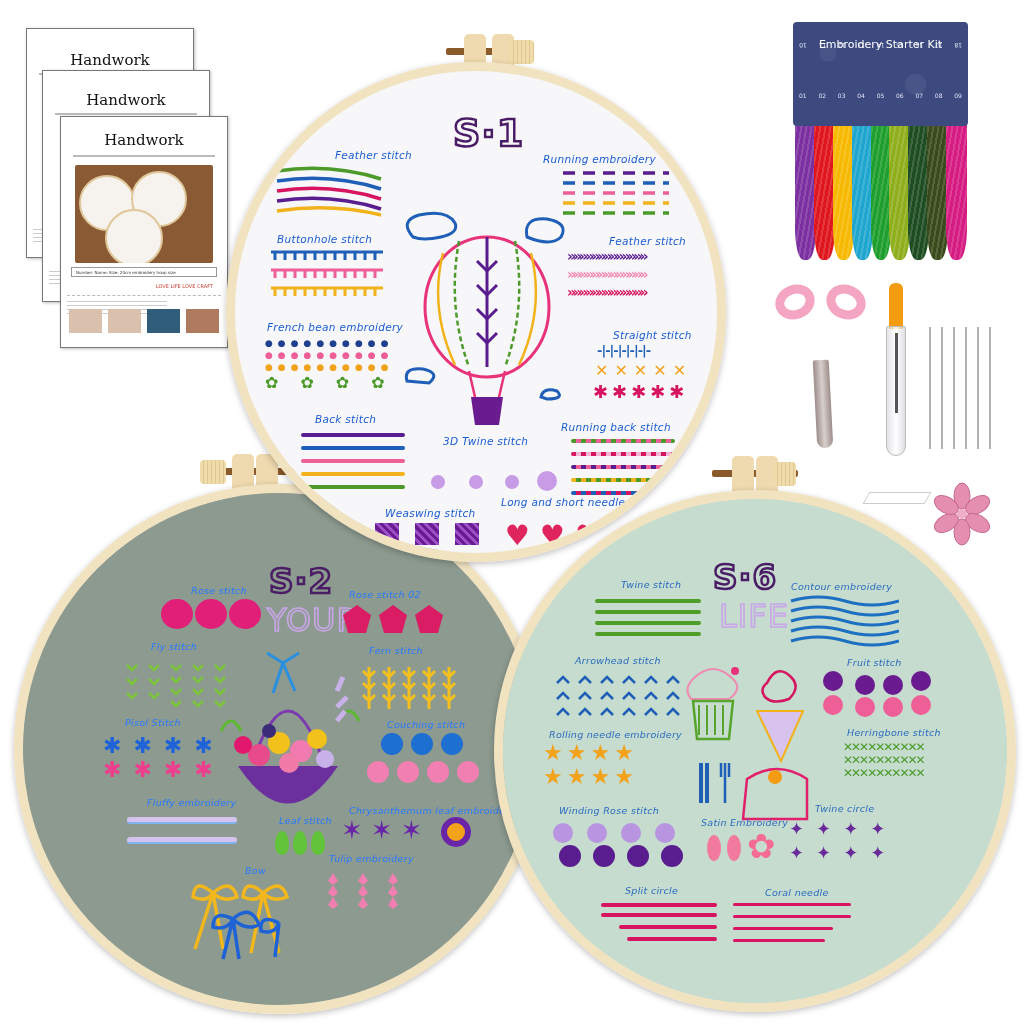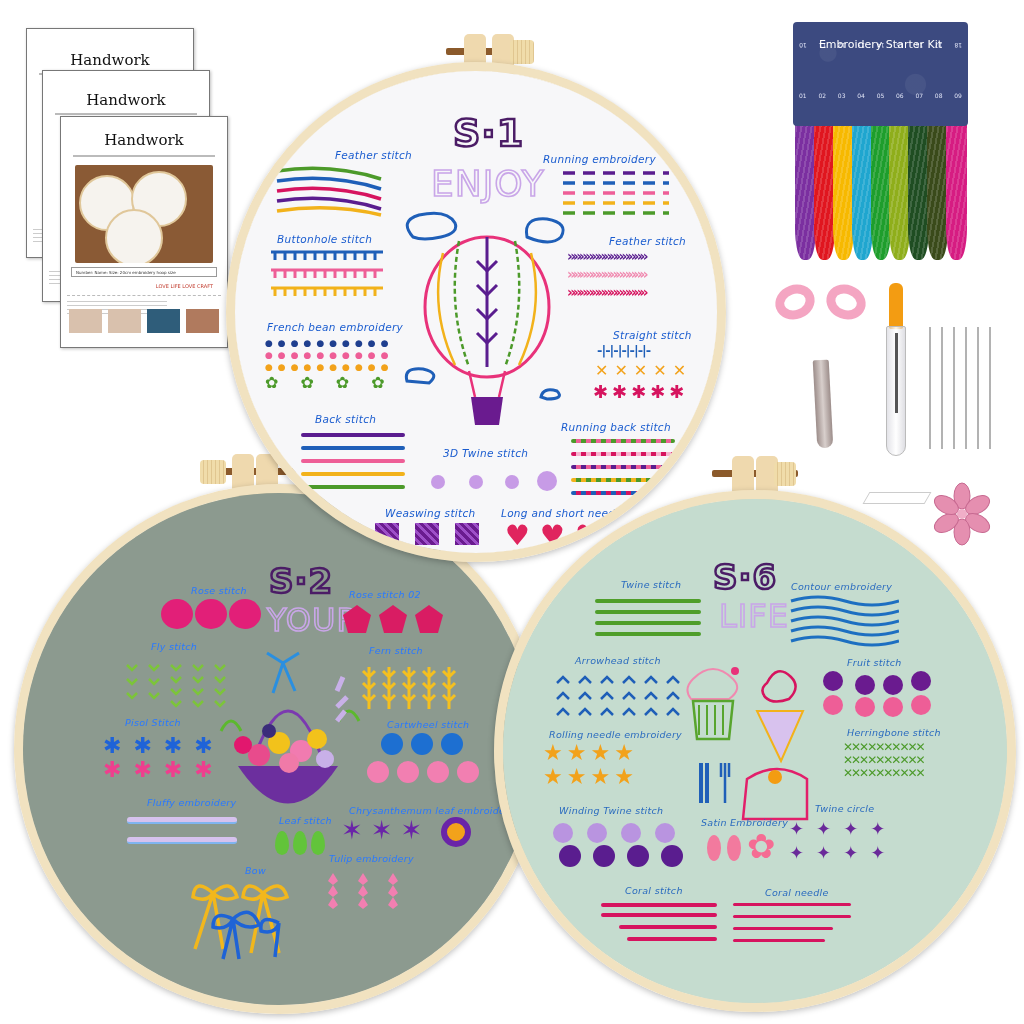--- a/index.html
+++ b/index.html
@@ -383,7 +383,6 @@
   <div class="hoop s1" style="left:226px;top:62px;width:500px;height:500px">
     <div class="fabric" style="background:#f7f7f9">
       <div class="badge" style="left:218px;top:40px;font-size:38px">S·1</div>
-      <div class="word" style="left:196px;top:92px;font-size:36px">ENJOY</div>
 
       <div class="lbl" style="left:100px;top:78px">Feather stitch</div>
       <svg style="position:absolute;left:40px;top:94px" width="108" height="52">

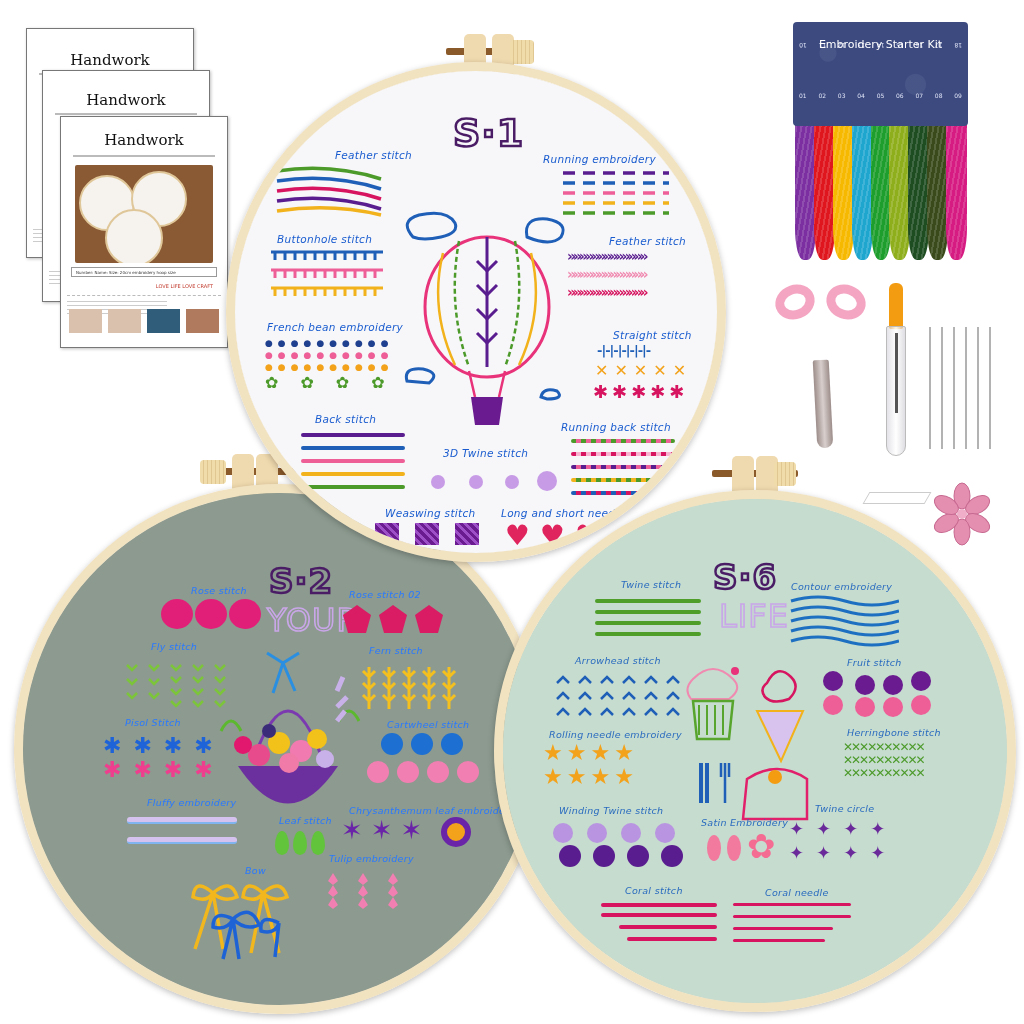--- a/index.html
+++ b/index.html
@@ -462,7 +462,7 @@
       <div class="row" style="left:336px;top:407px;width:104px;background:repeating-linear-gradient(90deg,#f2b21b 0 5px,#4c9a2a 5px 10px)"></div>
       <div class="row" style="left:336px;top:420px;width:104px;background:repeating-linear-gradient(90deg,#1f5fb8 0 5px,#d6145f 5px 10px)"></div>
 
-      <div class="lbl" style="left:208px;top:376px">3D Twine stitch</div>
+      <div class="lbl" style="left:208px;top:364px">3D Twine stitch</div>
       <div class="dot" style="left:196px;top:404px;width:14px;height:14px;background:#c79be6"></div>
       <div class="dot" style="left:234px;top:404px;width:14px;height:14px;background:#c79be6"></div>
       <div class="dot" style="left:270px;top:404px;width:14px;height:14px;background:#c79be6"></div>

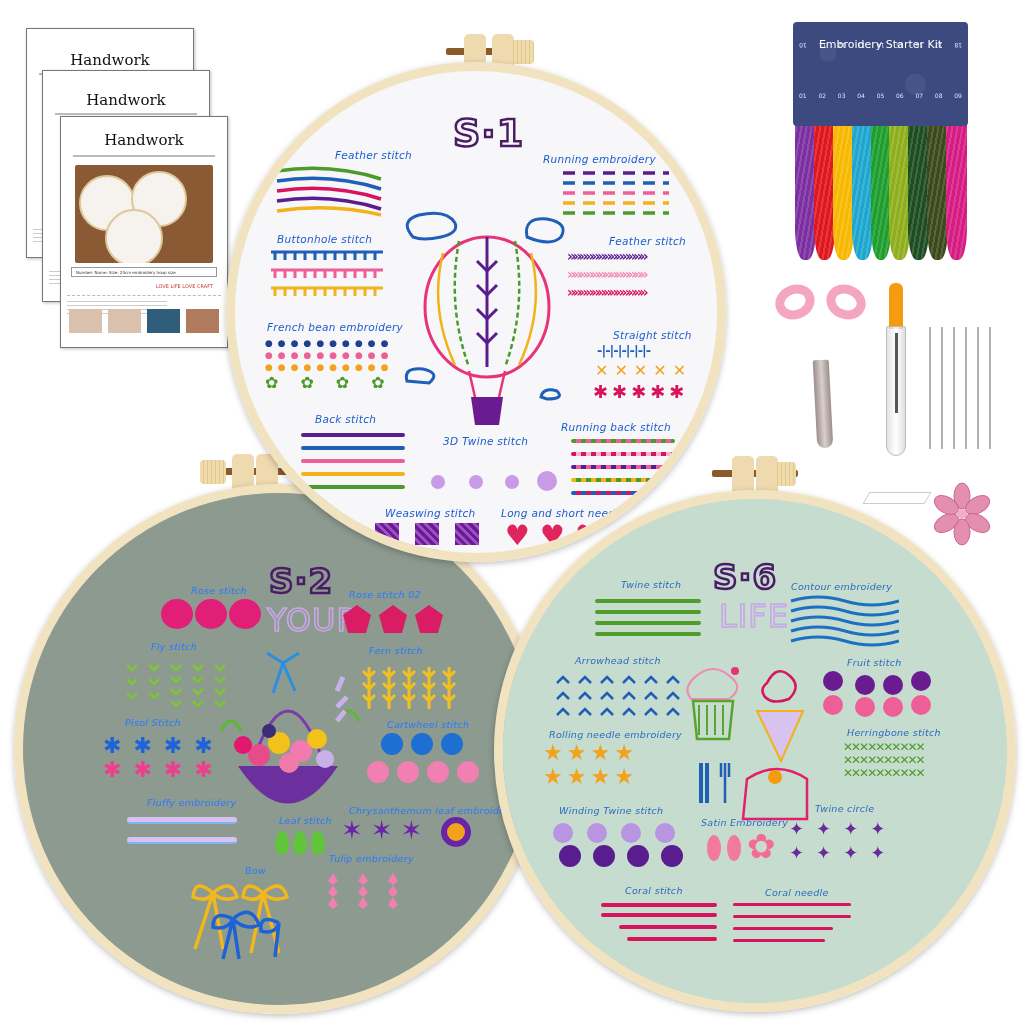--- a/index.html
+++ b/index.html
@@ -473,7 +473,7 @@
       <div class="blk" style="left:180px;top:452px;width:24px;height:22px;background:repeating-linear-gradient(45deg,#6a1b8f 0 3px,#9d4fc8 3px 6px)"></div>
       <div class="blk" style="left:220px;top:452px;width:24px;height:22px;background:repeating-linear-gradient(45deg,#6a1b8f 0 3px,#9d4fc8 3px 6px)"></div>
 
-      <div class="lbl" style="left:266px;top:436px">Long and short needlesi</div>
+      <div class="lbl" style="left:266px;top:425px">Long and short needlesi</div>
       <div style="position:absolute;left:270px;top:448px;font-size:28px;color:#e0245e;letter-spacing:10px">♥♥♥</div>
     </div>
   </div>

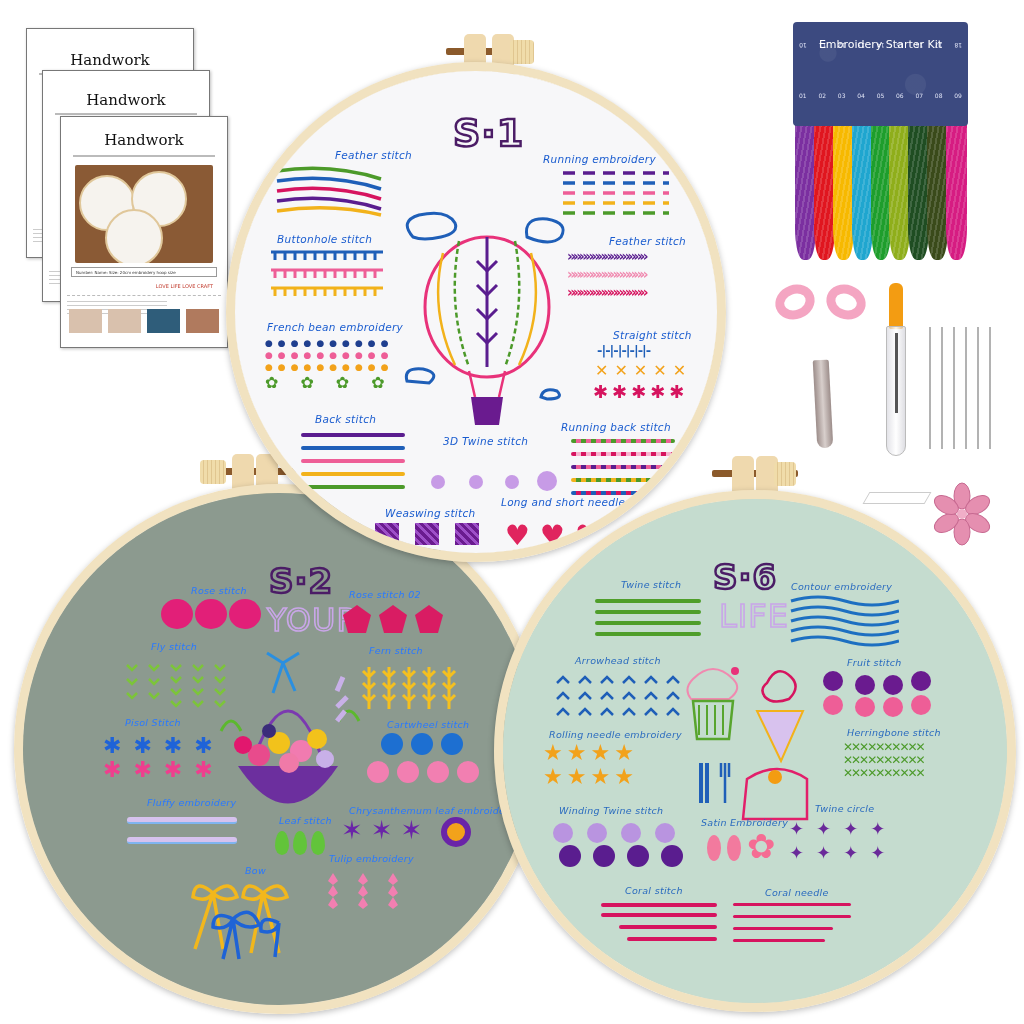--- a/index.html
+++ b/index.html
@@ -215,7 +215,7 @@
       <div style="position:absolute;left:80px;top:240px;font-size:22px;color:#1f63d8;letter-spacing:12px;font-weight:bold">✱✱✱✱</div>
       <div style="position:absolute;left:80px;top:264px;font-size:22px;color:#ee3f8e;letter-spacing:12px;font-weight:bold">✱✱✱✱</div>
 
-      <div class="lbl" style="left:364px;top:226px">Cartwheel stitch</div>
+      <div class="lbl" style="left:364px;top:226px">Couching stitch</div>
       <div class="dot" style="left:358px;top:240px;width:22px;height:22px;background:#1d6fd1"></div>
       <div class="dot" style="left:388px;top:240px;width:22px;height:22px;background:#1d6fd1"></div>
       <div class="dot" style="left:418px;top:240px;width:22px;height:22px;background:#1d6fd1"></div>

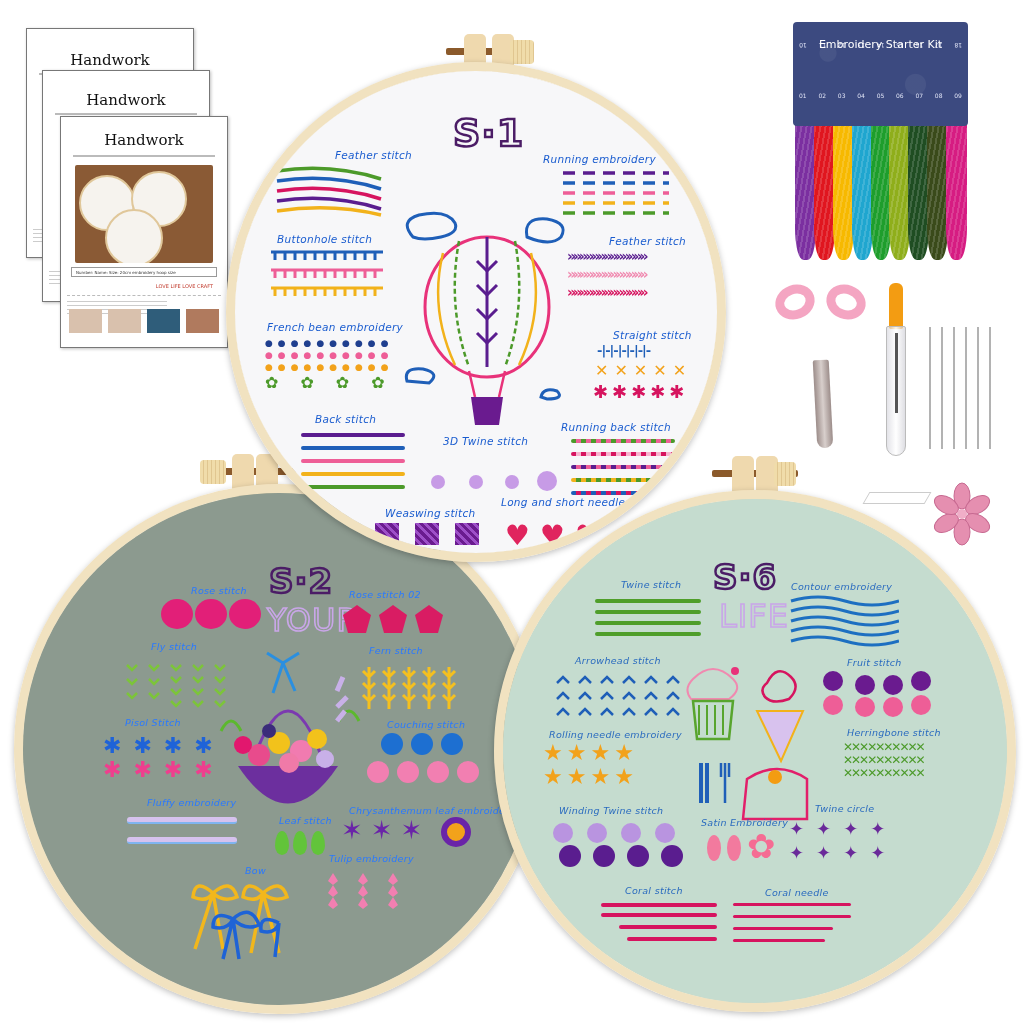--- a/index.html
+++ b/index.html
@@ -342,7 +342,7 @@
       <div class="lbl" style="left:46px;top:230px">Rolling needle embroidery</div>
       <div style="position:absolute;left:40px;top:242px;width:120px;font-size:22px;line-height:24px;color:#f2a21b;letter-spacing:4px">★★★★<br>★★★★</div>
 
-      <div class="lbl" style="left:56px;top:306px">Winding Twine stitch</div>
+      <div class="lbl" style="left:56px;top:306px">Winding Rose stitch</div>
       <div class="dot" style="left:50px;top:324px;width:20px;height:20px;background:#b994e0"></div>
       <div class="dot" style="left:84px;top:324px;width:20px;height:20px;background:#b994e0"></div>
       <div class="dot" style="left:118px;top:324px;width:20px;height:20px;background:#b994e0"></div>

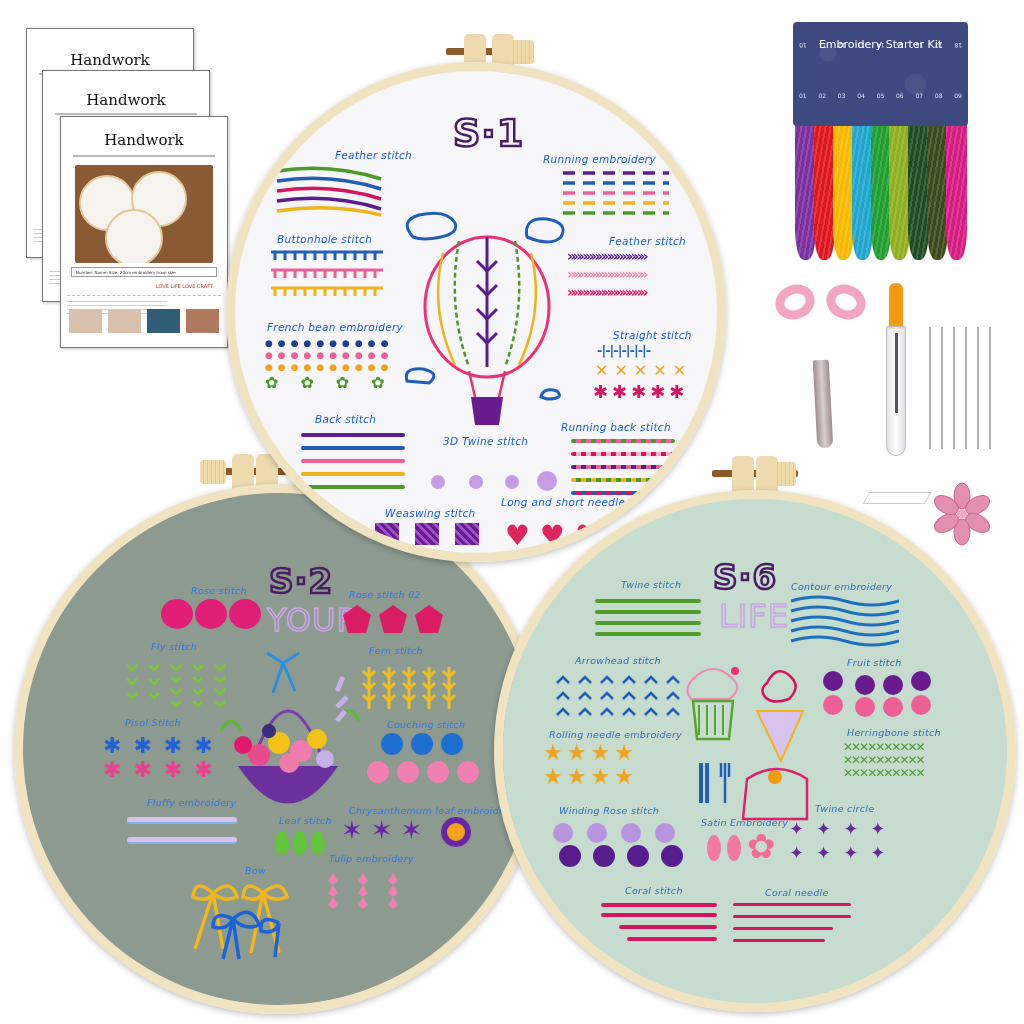--- a/index.html
+++ b/index.html
@@ -360,7 +360,7 @@
       <div class="lbl" style="left:312px;top:304px">Twine circle</div>
       <div style="position:absolute;left:286px;top:318px;width:130px;font-size:18px;line-height:24px;color:#6a2a9a;letter-spacing:12px">✦✦✦✦<br>✦✦✦✦</div>
 
-      <div class="lbl" style="left:122px;top:386px">Coral  stitch</div>
+      <div class="lbl" style="left:122px;top:386px">Split  circle</div>
       <div class="row" style="left:98px;top:404px;width:116px;background:#d6145f"></div>
       <div class="row" style="left:98px;top:414px;width:116px;background:#d6145f"></div>
       <div class="row" style="left:116px;top:426px;width:98px;background:#d6145f"></div>

